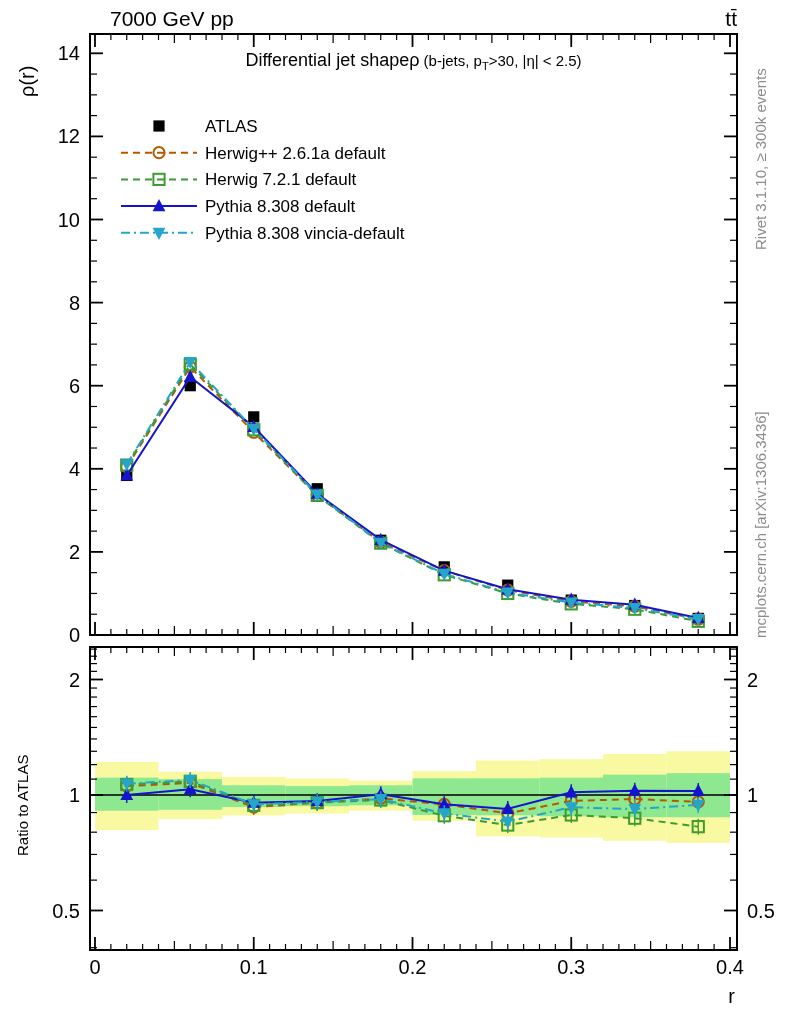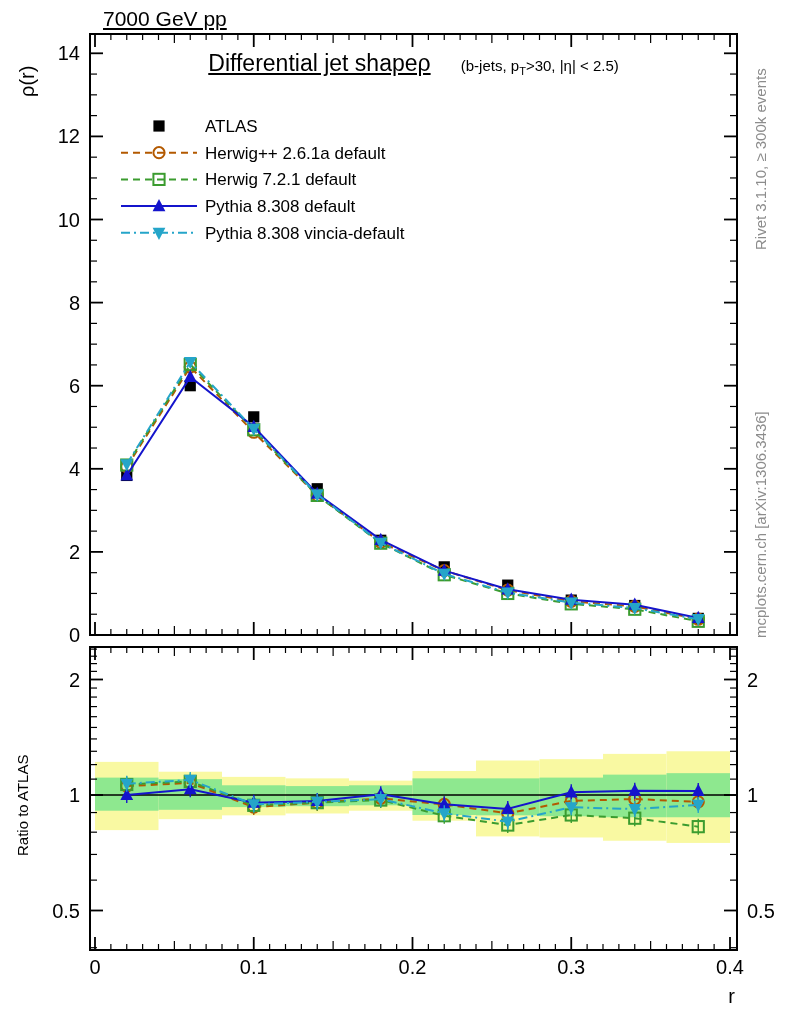--- a/index.html
+++ b/index.html
@@ -508,7 +508,7 @@
       </g>
     </svg>
 
-  <div class="abs hdr" style="left:103px;top:7px;text-decoration:underline;">7000 GeV pp</div>
+  <div class="abs hdr" style="left:110px;top:7px;">7000 GeV pp</div>
 
   <div class="abs title-row">
     <span class="title-main">Differential jet shapeρ</span><span class="title-sub"><span> (b-jets, p</span><sub>T</sub><span>&gt;30, |η| &lt; 2.5)</span></span>

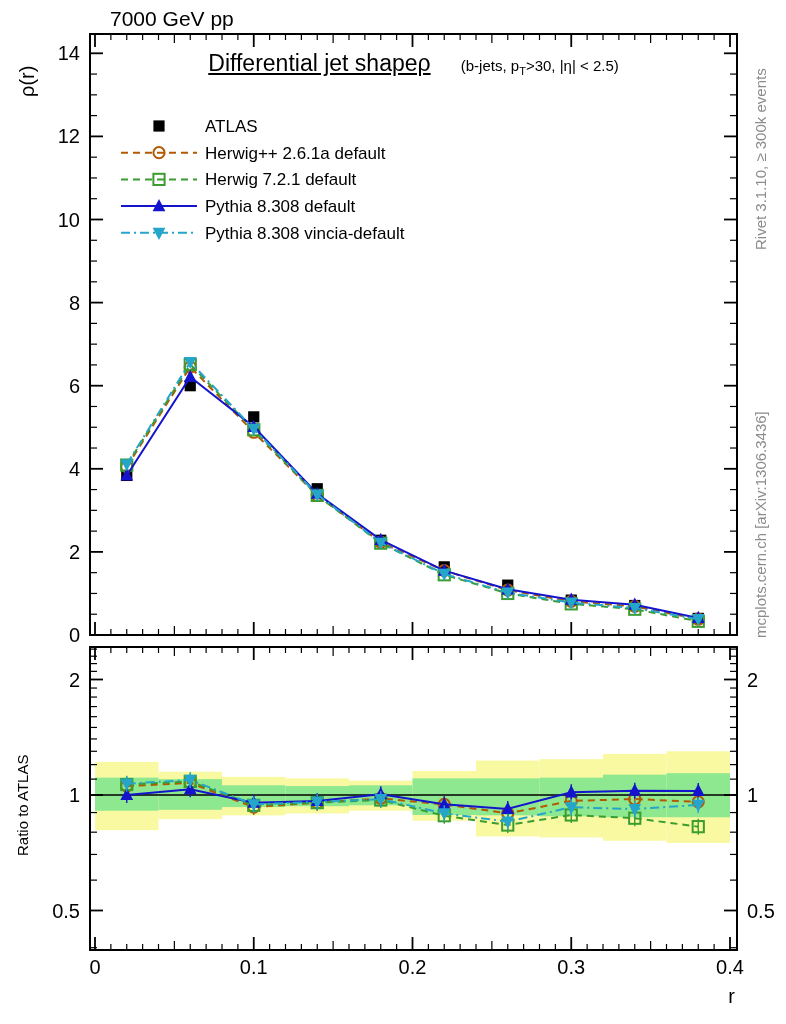--- a/index.html
+++ b/index.html
@@ -509,6 +509,7 @@
     </svg>
 
   <div class="abs hdr" style="left:110px;top:7px;">7000 GeV pp</div>
+  <div class="abs hdr" style="left:600px;top:7px;width:137px;text-align:right;">tt̄</div>
 
   <div class="abs title-row">
     <span class="title-main">Differential jet shapeρ</span><span class="title-sub"><span> (b-jets, p</span><sub>T</sub><span>&gt;30, |η| &lt; 2.5)</span></span>

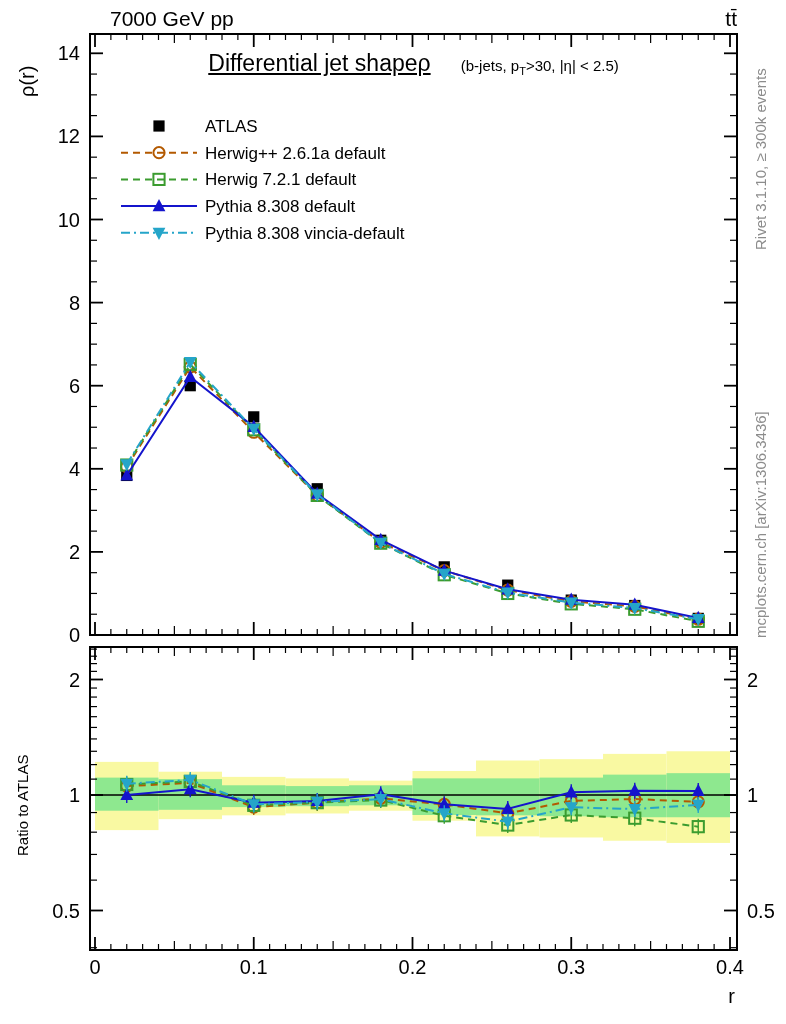--- a/index.html
+++ b/index.html
@@ -9,7 +9,7 @@
   .abs{position:absolute;white-space:nowrap;}
   .hdr{font-size:21px;color:#000;}
   .title-row{left:90px;top:50px;width:647px;text-align:center;}
-  .title-main{font-size:23px;text-decoration:underline;}
+  .title-main{font-size:18px;}
   .title-sub{font-size:15px;padding-left:26px;}
   .title-sub sub{font-size:11px;}
   .rot{transform-origin:0 0;transform:rotate(-90deg);}

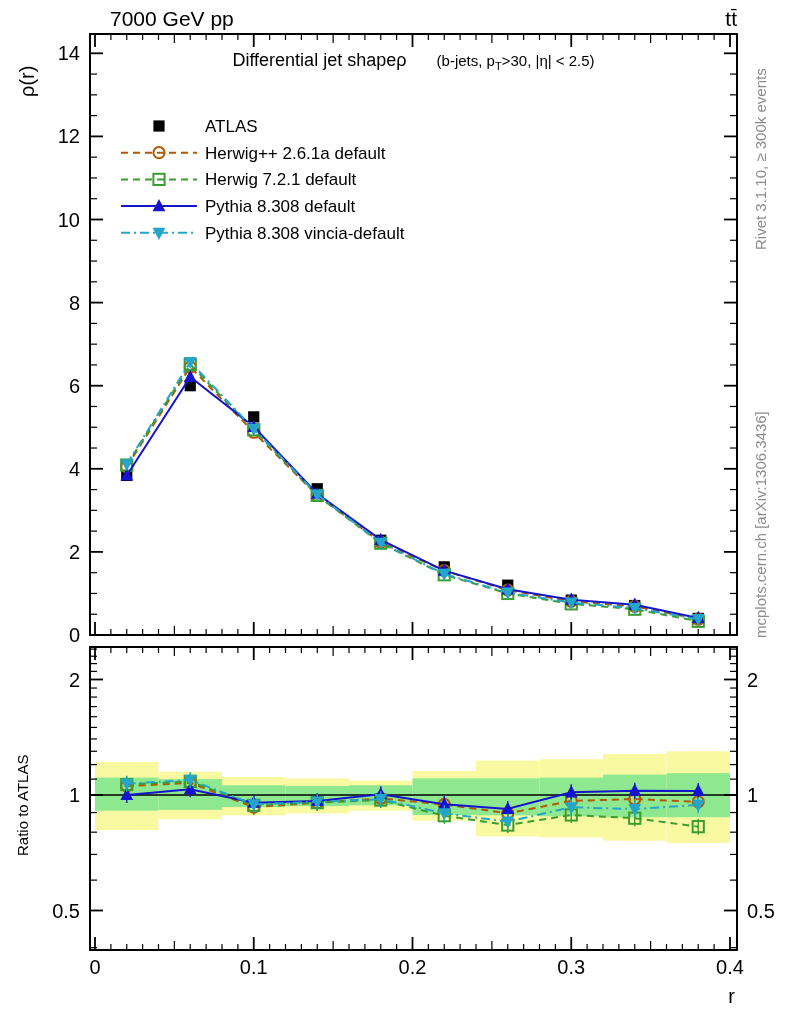--- a/index.html
+++ b/index.html
@@ -10,7 +10,7 @@
   .hdr{font-size:21px;color:#000;}
   .title-row{left:90px;top:50px;width:647px;text-align:center;}
   .title-main{font-size:18px;}
-  .title-sub{font-size:15px;padding-left:26px;}
+  .title-sub{font-size:15px;}
   .title-sub sub{font-size:11px;}
   .rot{transform-origin:0 0;transform:rotate(-90deg);}
   .ylab{font-size:20px;}

